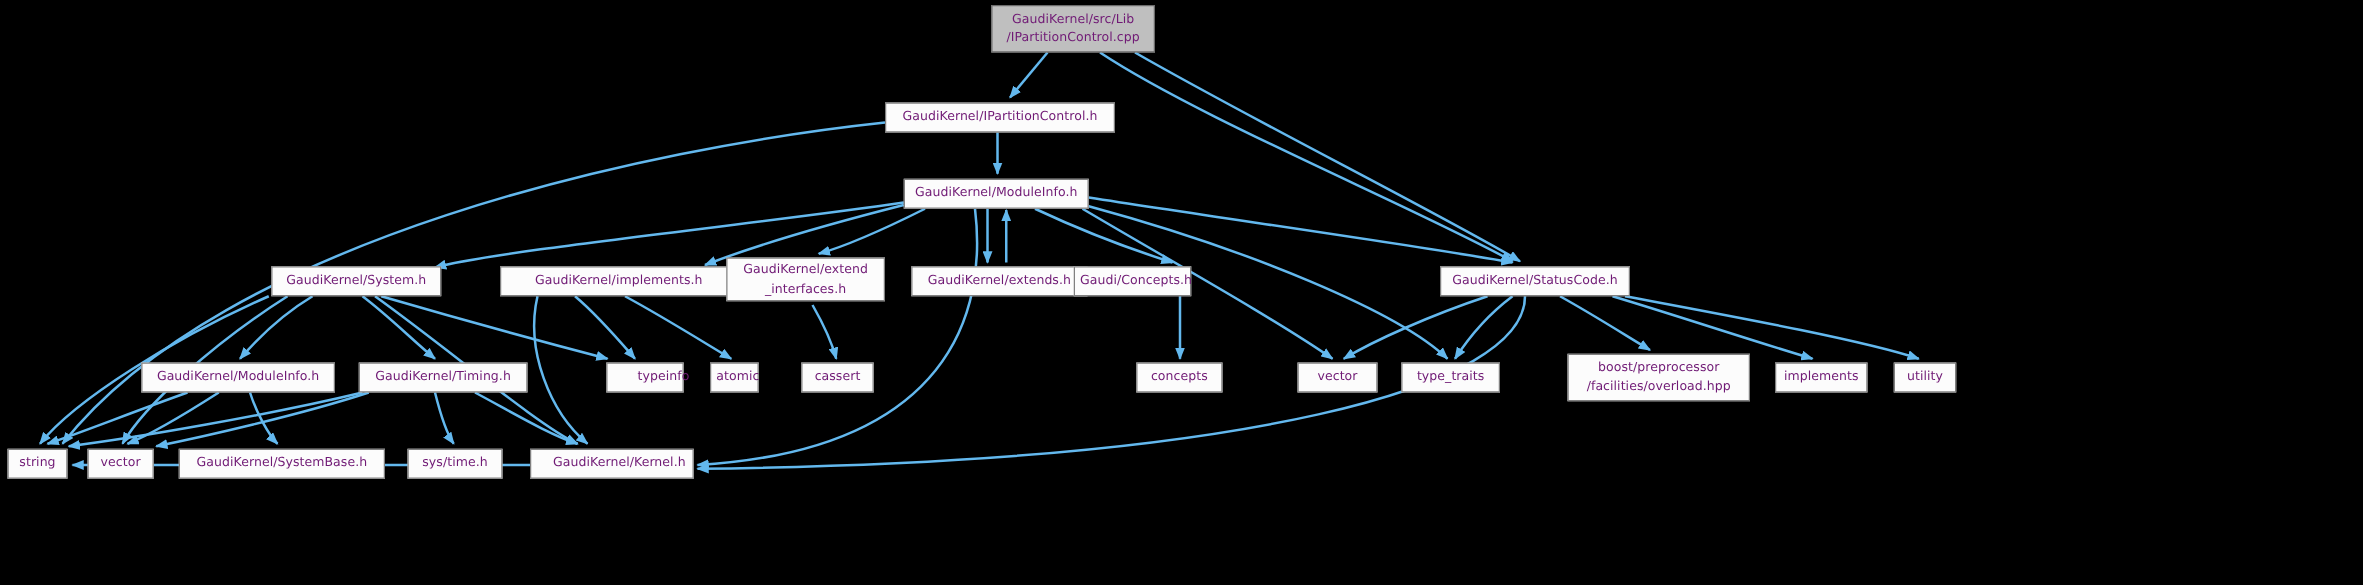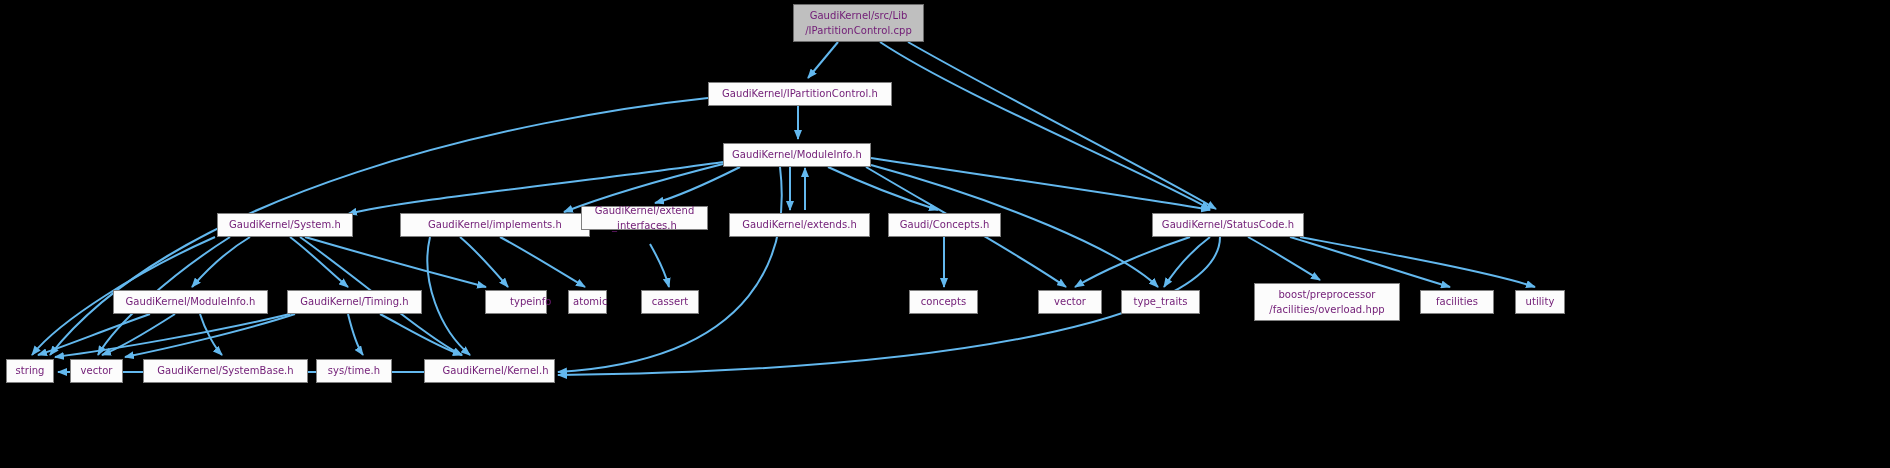--- a/index.html
+++ b/index.html
@@ -108,7 +108,7 @@
       <div class="node" style="left: 723px; top: 143px; width: 148px; height: 24px;"><span class="lbl">GaudiKernel/ModuleInfo.h</span></div>
       <div class="node" style="left: 207px; top: 213px; width: 136px; height: 24px; margin-left: 10px;"><span class="lbl">GaudiKernel/System.h</span></div>
       <div class="node" style="left: 400px; top: 213px; width: 190px; height: 24px;"><span class="lbl">GaudiKernel/implements.h</span></div>
-      <div class="node" style="left: 581px; top: 206px; width: 127px; height: 24px;"><span class="lbl">GaudiKernel/extend
+      <div class="node" style="left: 581px; top: 206px; width: 127px; height: 35px;"><span class="lbl">GaudiKernel/extend
 _interfaces.h</span></div>
       <div class="node" style="left: 729px; top: 213px; width: 141px; height: 24px;"><span class="lbl">GaudiKernel/extends.h</span></div>
       <div class="node" style="left: 888px; top: 213px; width: 113px; height: 24px;"><span class="lbl">Gaudi/Concepts.h</span></div>

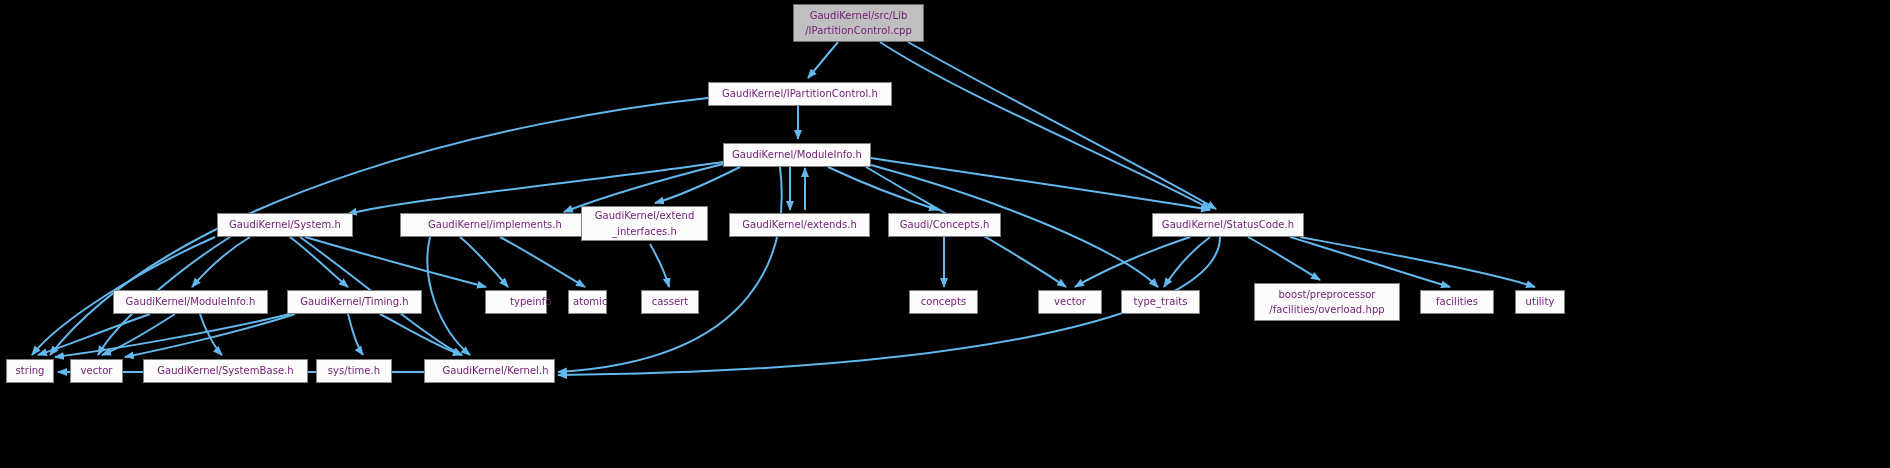--- a/index.html
+++ b/index.html
@@ -111,7 +111,7 @@
       <div class="node" style="left: 581px; top: 206px; width: 127px; height: 35px;"><span class="lbl">GaudiKernel/extend
 _interfaces.h</span></div>
       <div class="node" style="left: 729px; top: 213px; width: 141px; height: 24px;"><span class="lbl">GaudiKernel/extends.h</span></div>
-      <div class="node" style="left: 888px; top: 213px; width: 113px; height: 24px;"><span class="lbl">Gaudi/Concepts.h</span></div>
+      <div class="node" style="left: 859px; top: 213px; width: 94px; height: 24px;"><span class="lbl">Gaudi/Concepts.h</span></div>
       <div class="node" style="left: 1152px; top: 213px; width: 152px; height: 24px;"><span class="lbl">GaudiKernel/StatusCode.h</span></div>
       <div class="node" style="left: 113px; top: 290px; width: 155px; height: 24px;"><span class="lbl">GaudiKernel/ModuleInfo.h</span></div>
       <div class="node" style="left: 287px; top: 290px; width: 135px; height: 24px;"><span class="lbl">GaudiKernel/Timing.h</span></div>

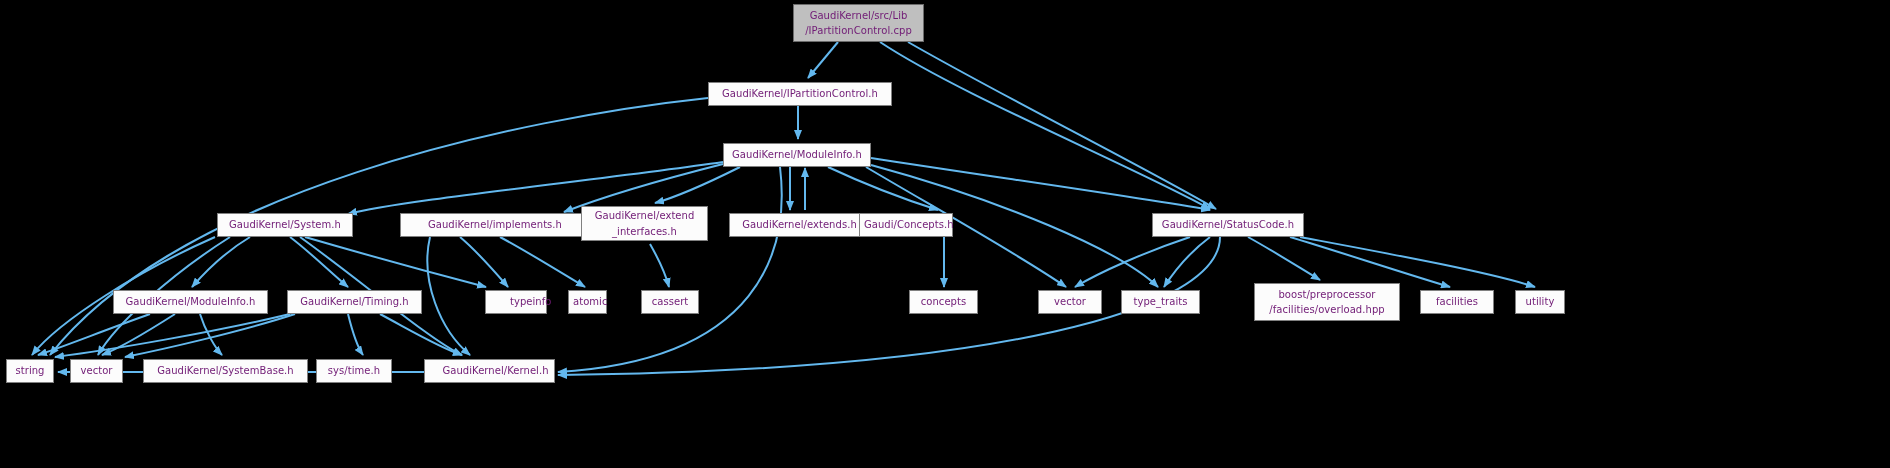--- a/index.html
+++ b/index.html
@@ -123,7 +123,7 @@
       <div class="node" style="left: 1121px; top: 290px; width: 79px; height: 24px;"><span class="lbl">type_traits</span></div>
       <div class="node" style="left: 1254px; top: 283px; width: 146px; height: 38px;"><span class="lbl">boost/preprocessor
 /facilities/overload.hpp</span></div>
-      <div class="node" style="left: 1420px; top: 290px; width: 74px; height: 24px;"><span class="lbl">facilities</span></div>
+      <div class="node" style="left: 1420px; top: 290px; width: 74px; height: 24px;"><span class="lbl">implements</span></div>
       <div class="node" style="left: 1515px; top: 290px; width: 50px; height: 24px;"><span class="lbl">utility</span></div>
       <div class="node" style="left: 6px; top: 359px; width: 48px; height: 24px;"><span class="lbl">string</span></div>
       <div class="node" style="left: 70px; top: 359px; width: 53px; height: 24px;"><span class="lbl">vector</span></div>

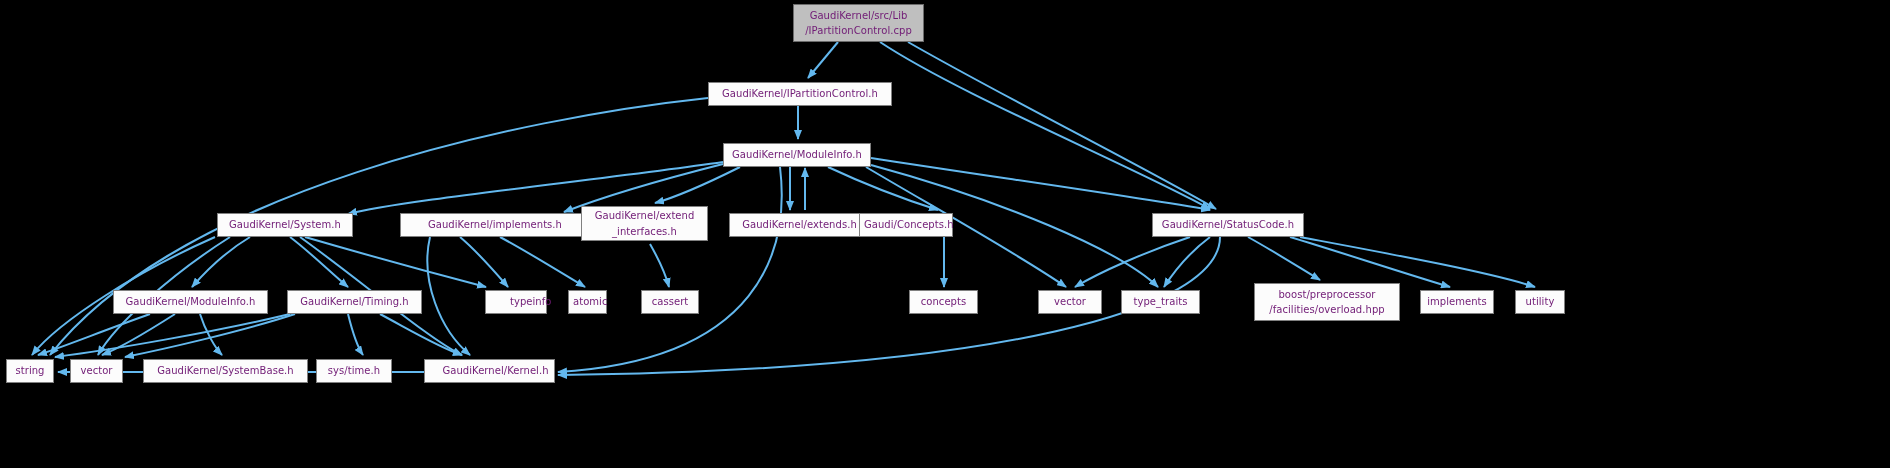--- a/index.html
+++ b/index.html
@@ -128,7 +128,7 @@
       <div class="node" style="left: 6px; top: 359px; width: 48px; height: 24px;"><span class="lbl">string</span></div>
       <div class="node" style="left: 70px; top: 359px; width: 53px; height: 24px;"><span class="lbl">vector</span></div>
       <div class="node" style="left: 143px; top: 359px; width: 165px; height: 24px;"><span class="lbl">GaudiKernel/SystemBase.h</span></div>
-      <div class="node" style="left: 316px; top: 359px; width: 76px; height: 24px;"><span class="lbl">sys/time.h</span></div>
+      <div class="node" style="left: 326px; top: 359px; width: 76px; height: 24px;"><span class="lbl">sys/time.h</span></div>
       <div class="node" style="left: 424px; top: 359px; width: 131px; height: 24px; padding-left: 12px;"><span class="lbl">GaudiKernel/Kernel.h</span></div>
     </div>
 </div>

